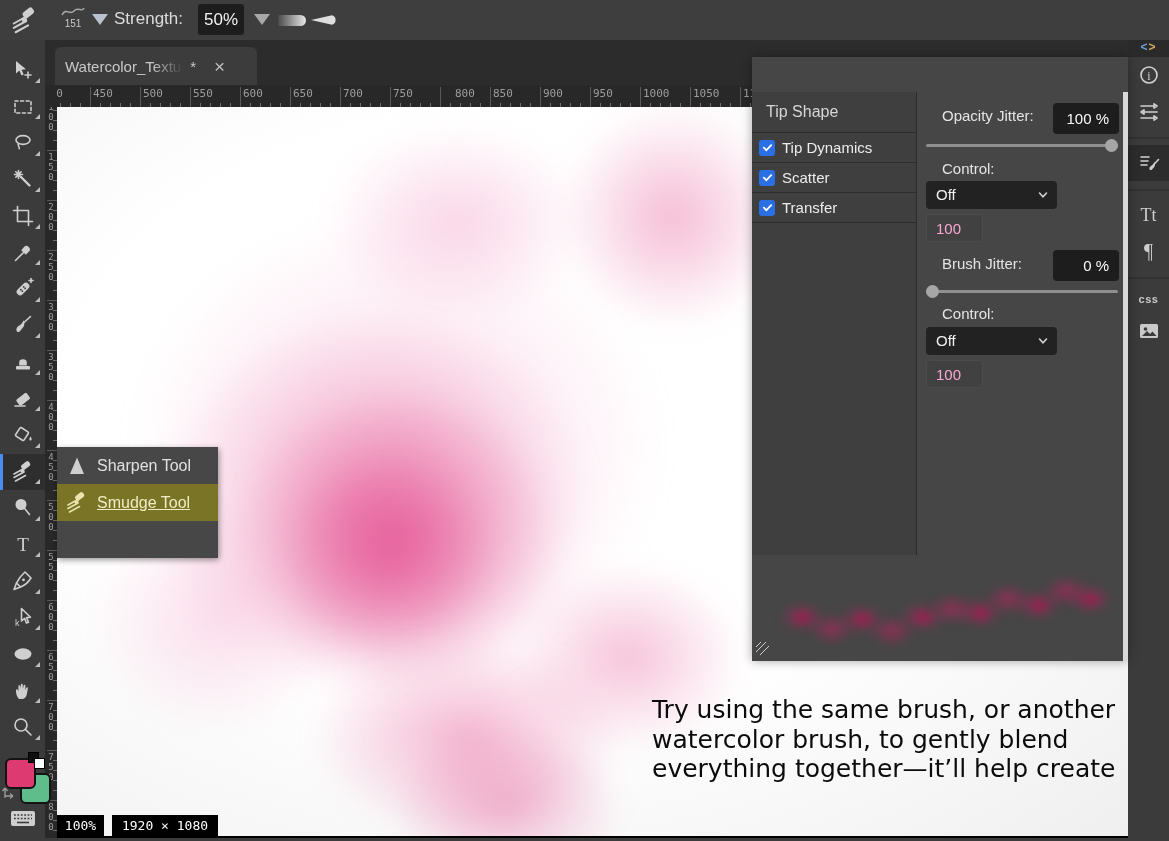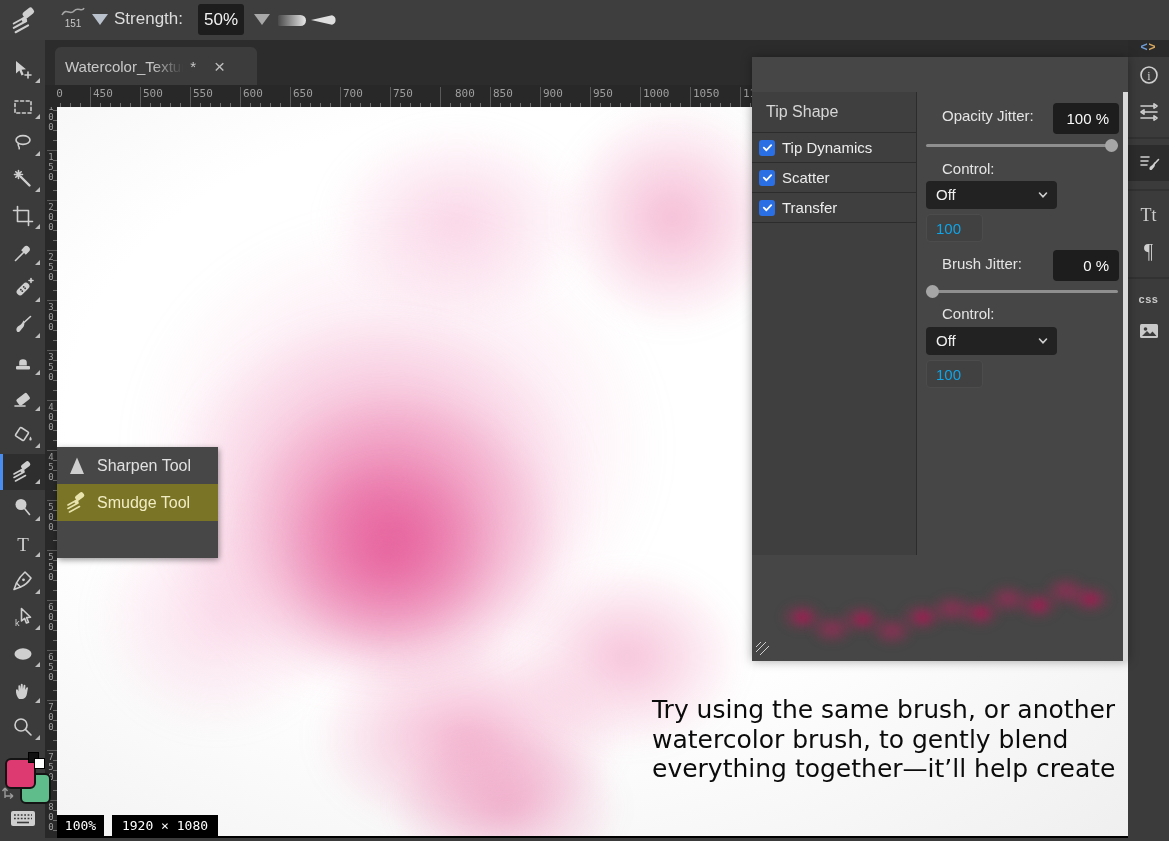--- a/index.html
+++ b/index.html
@@ -106,7 +106,7 @@
             font-size:15px;line-height:28px;padding-left:10px;box-sizing:border-box;cursor:pointer;}
   .dropdown .chev{position:absolute;right:9px;top:9px;width:10px;height:10px;}
   .dis-input{position:absolute;left:9px;width:57px;height:28px;background:#414141;border:1px solid #4c4c4c;
-             border-radius:4px;color:#0ea5e9;font-size:15px;line-height:28px;padding-left:9px;box-sizing:border-box;}
+             border-radius:4px;color:#f9a8d4;font-size:15px;line-height:28px;padding-left:9px;box-sizing:border-box;}
   .bp-preview{position:absolute;left:0;top:498px;width:376px;height:106px;background:#464646;overflow:hidden;}
   .bp-scroll{position:absolute;left:371px;top:35px;width:5px;height:569px;background:#d9d9d9;cursor:pointer;}
   .bp-resize{position:absolute;left:3px;top:86px;width:16px;height:16px;}

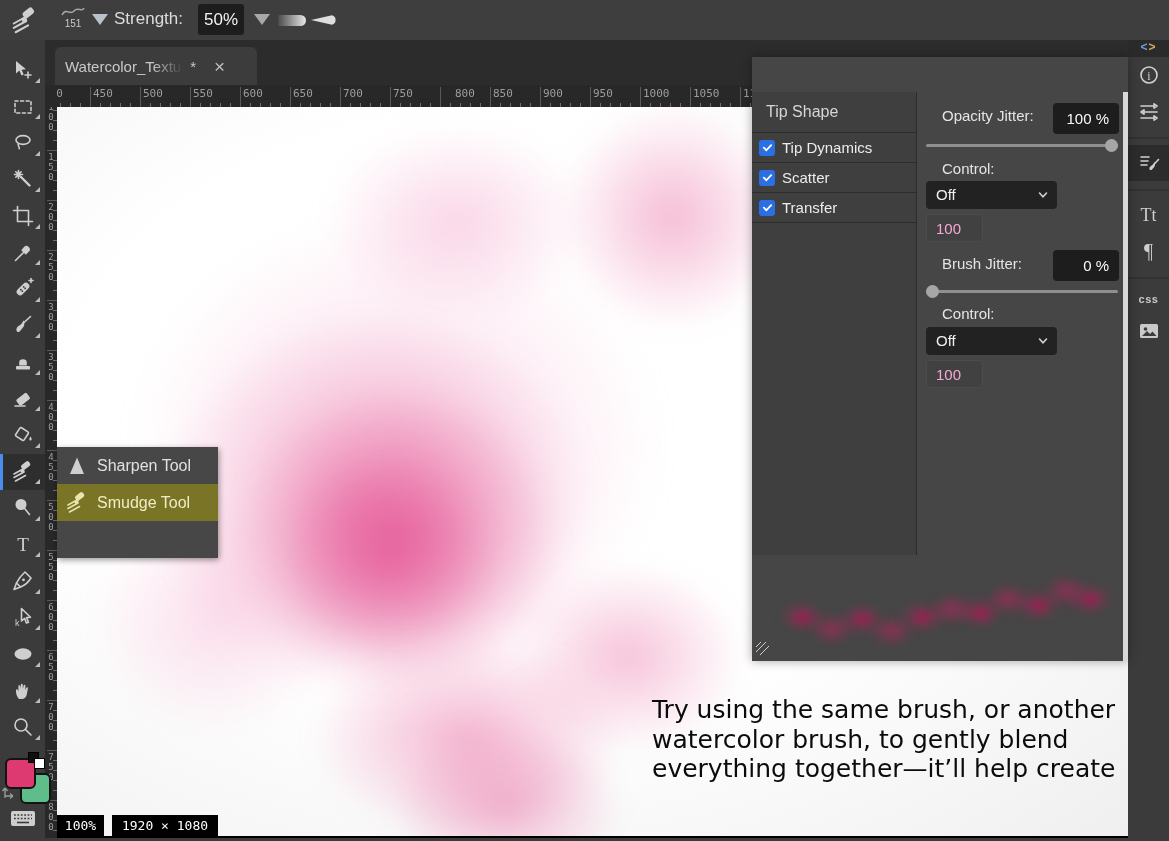--- a/index.html
+++ b/index.html
@@ -78,7 +78,7 @@
   .menu-item .mi-icon{width:24px;height:24px;margin:0 8px 0 8px;flex:none;}
   .menu-item .mi-label{font-size:16px;color:#e0e0e0;white-space:nowrap;}
   .menu-item.selected{background:var(--menu-hi,#7a7526);}
-  .menu-item.selected .mi-label{color:var(--menu-hi-text,#f1ecc3);}
+  .menu-item.selected .mi-label{color:var(--menu-hi-text,#f1ecc3);text-decoration:underline;}
   .menu-item.selected .ic-stroke{stroke:#e9e4ae;}
   .menu-item.selected .ic-fill{fill:#e9e4ae;}
 

